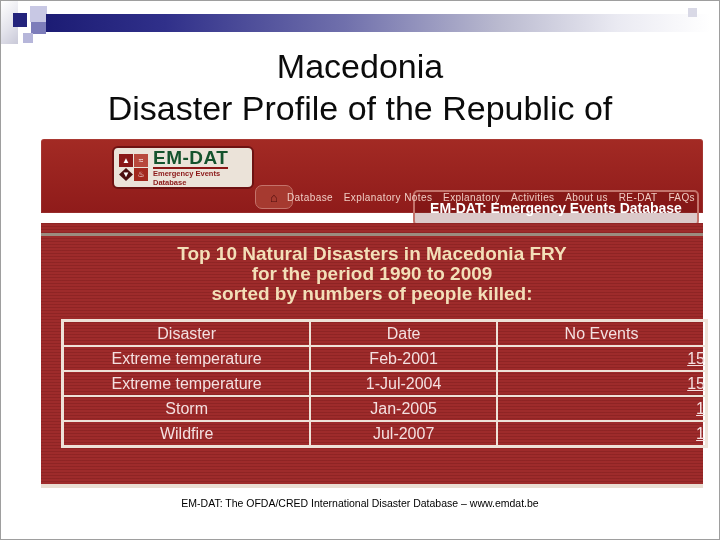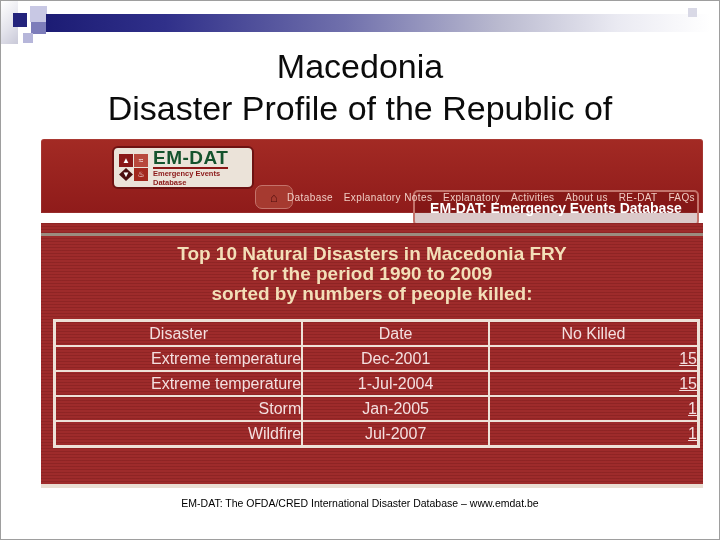--- a/index.html
+++ b/index.html
@@ -65,7 +65,7 @@
            font-size:19px;line-height:20px;color:#f3dfb8;}
   .heading span{display:block;}
 
-  table.disasters{position:absolute;left:12px;top:96px;width:647px;border-collapse:collapse;
+  table.disasters{position:absolute;left:20px;top:96px;width:647px;border-collapse:collapse;
                   border:3px solid #eee2d8;font-size:16px;color:#f4e0e0;table-layout:fixed;}
   table.disasters th,table.disasters td{border:2px solid #eee2d8;height:23px;padding:0;
                   font-weight:normal;overflow:hidden;white-space:nowrap;}

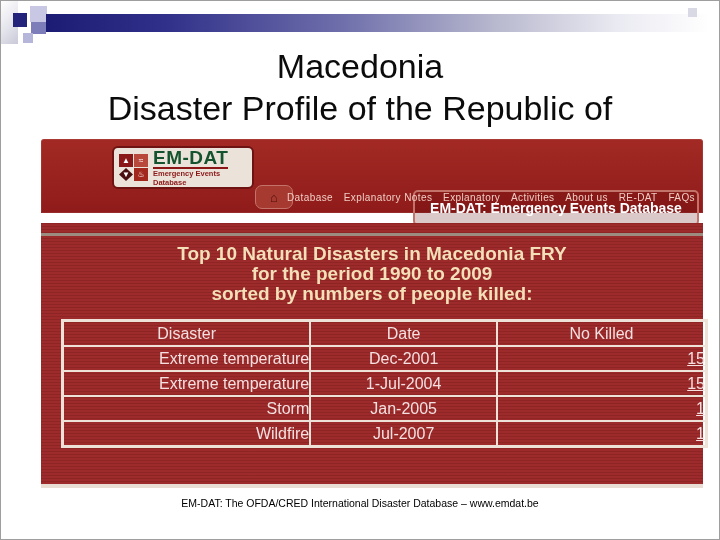--- a/index.html
+++ b/index.html
@@ -147,7 +147,7 @@
           <tr>
             <th class="col-disaster">Disaster</th>
             <th class="col-date">Date</th>
-            <th class="col-killed">No Killed</th>
+            <th class="col-killed">No Events</th>
           </tr>
         </thead>
         <tbody>

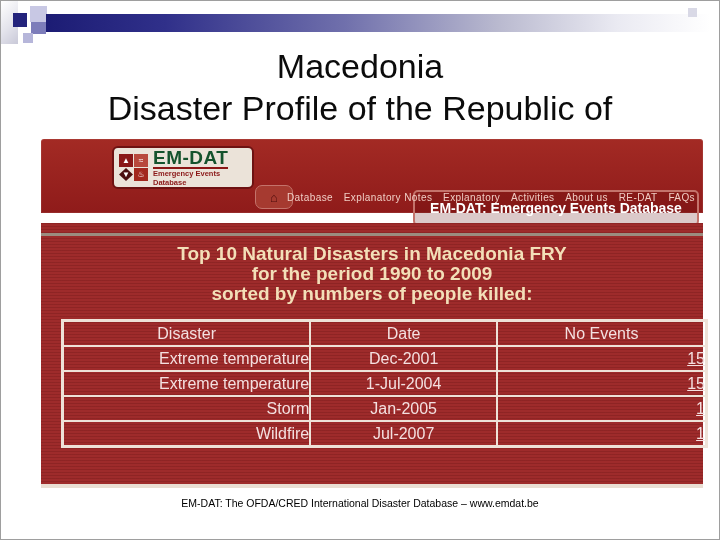--- a/index.html
+++ b/index.html
@@ -71,7 +71,7 @@
                   font-weight:normal;overflow:hidden;white-space:nowrap;}
   th.col-disaster{width:38.5%;}  th.col-date{width:29%;}  th.col-killed{width:32.5%;}
   th{text-align:center;}
-  td.c0{text-align:right;padding-left:5px;margin-left:33px;}
+  td.c0{text-align:center;padding-left:5px;margin-left:33px;}
   td.c1{text-align:center;}
   td.c2{text-align:right;padding-right:6px;text-decoration:underline;}
 

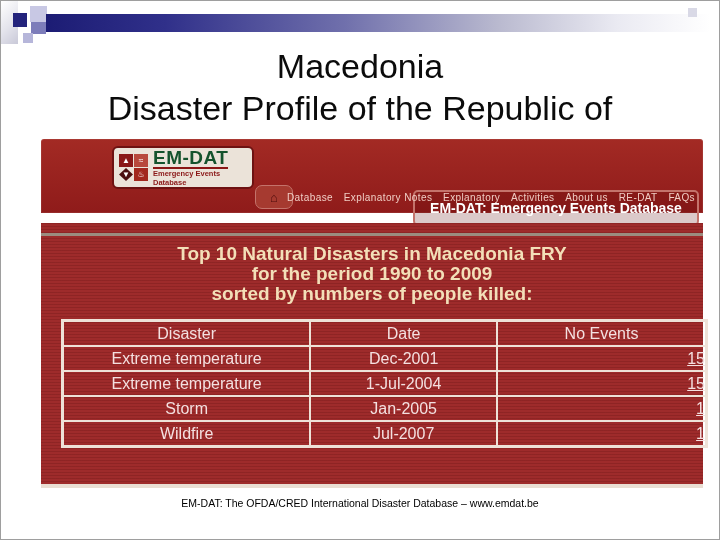--- a/index.html
+++ b/index.html
@@ -153,7 +153,7 @@
         <tbody>
           <tr>
             <td class="c0">Extreme temperature</td>
-            <td class="c1">Dec-2001</td>
+            <td class="c1">Feb-2001</td>
             <td class="c2">15</td>
           </tr>
           <tr>

